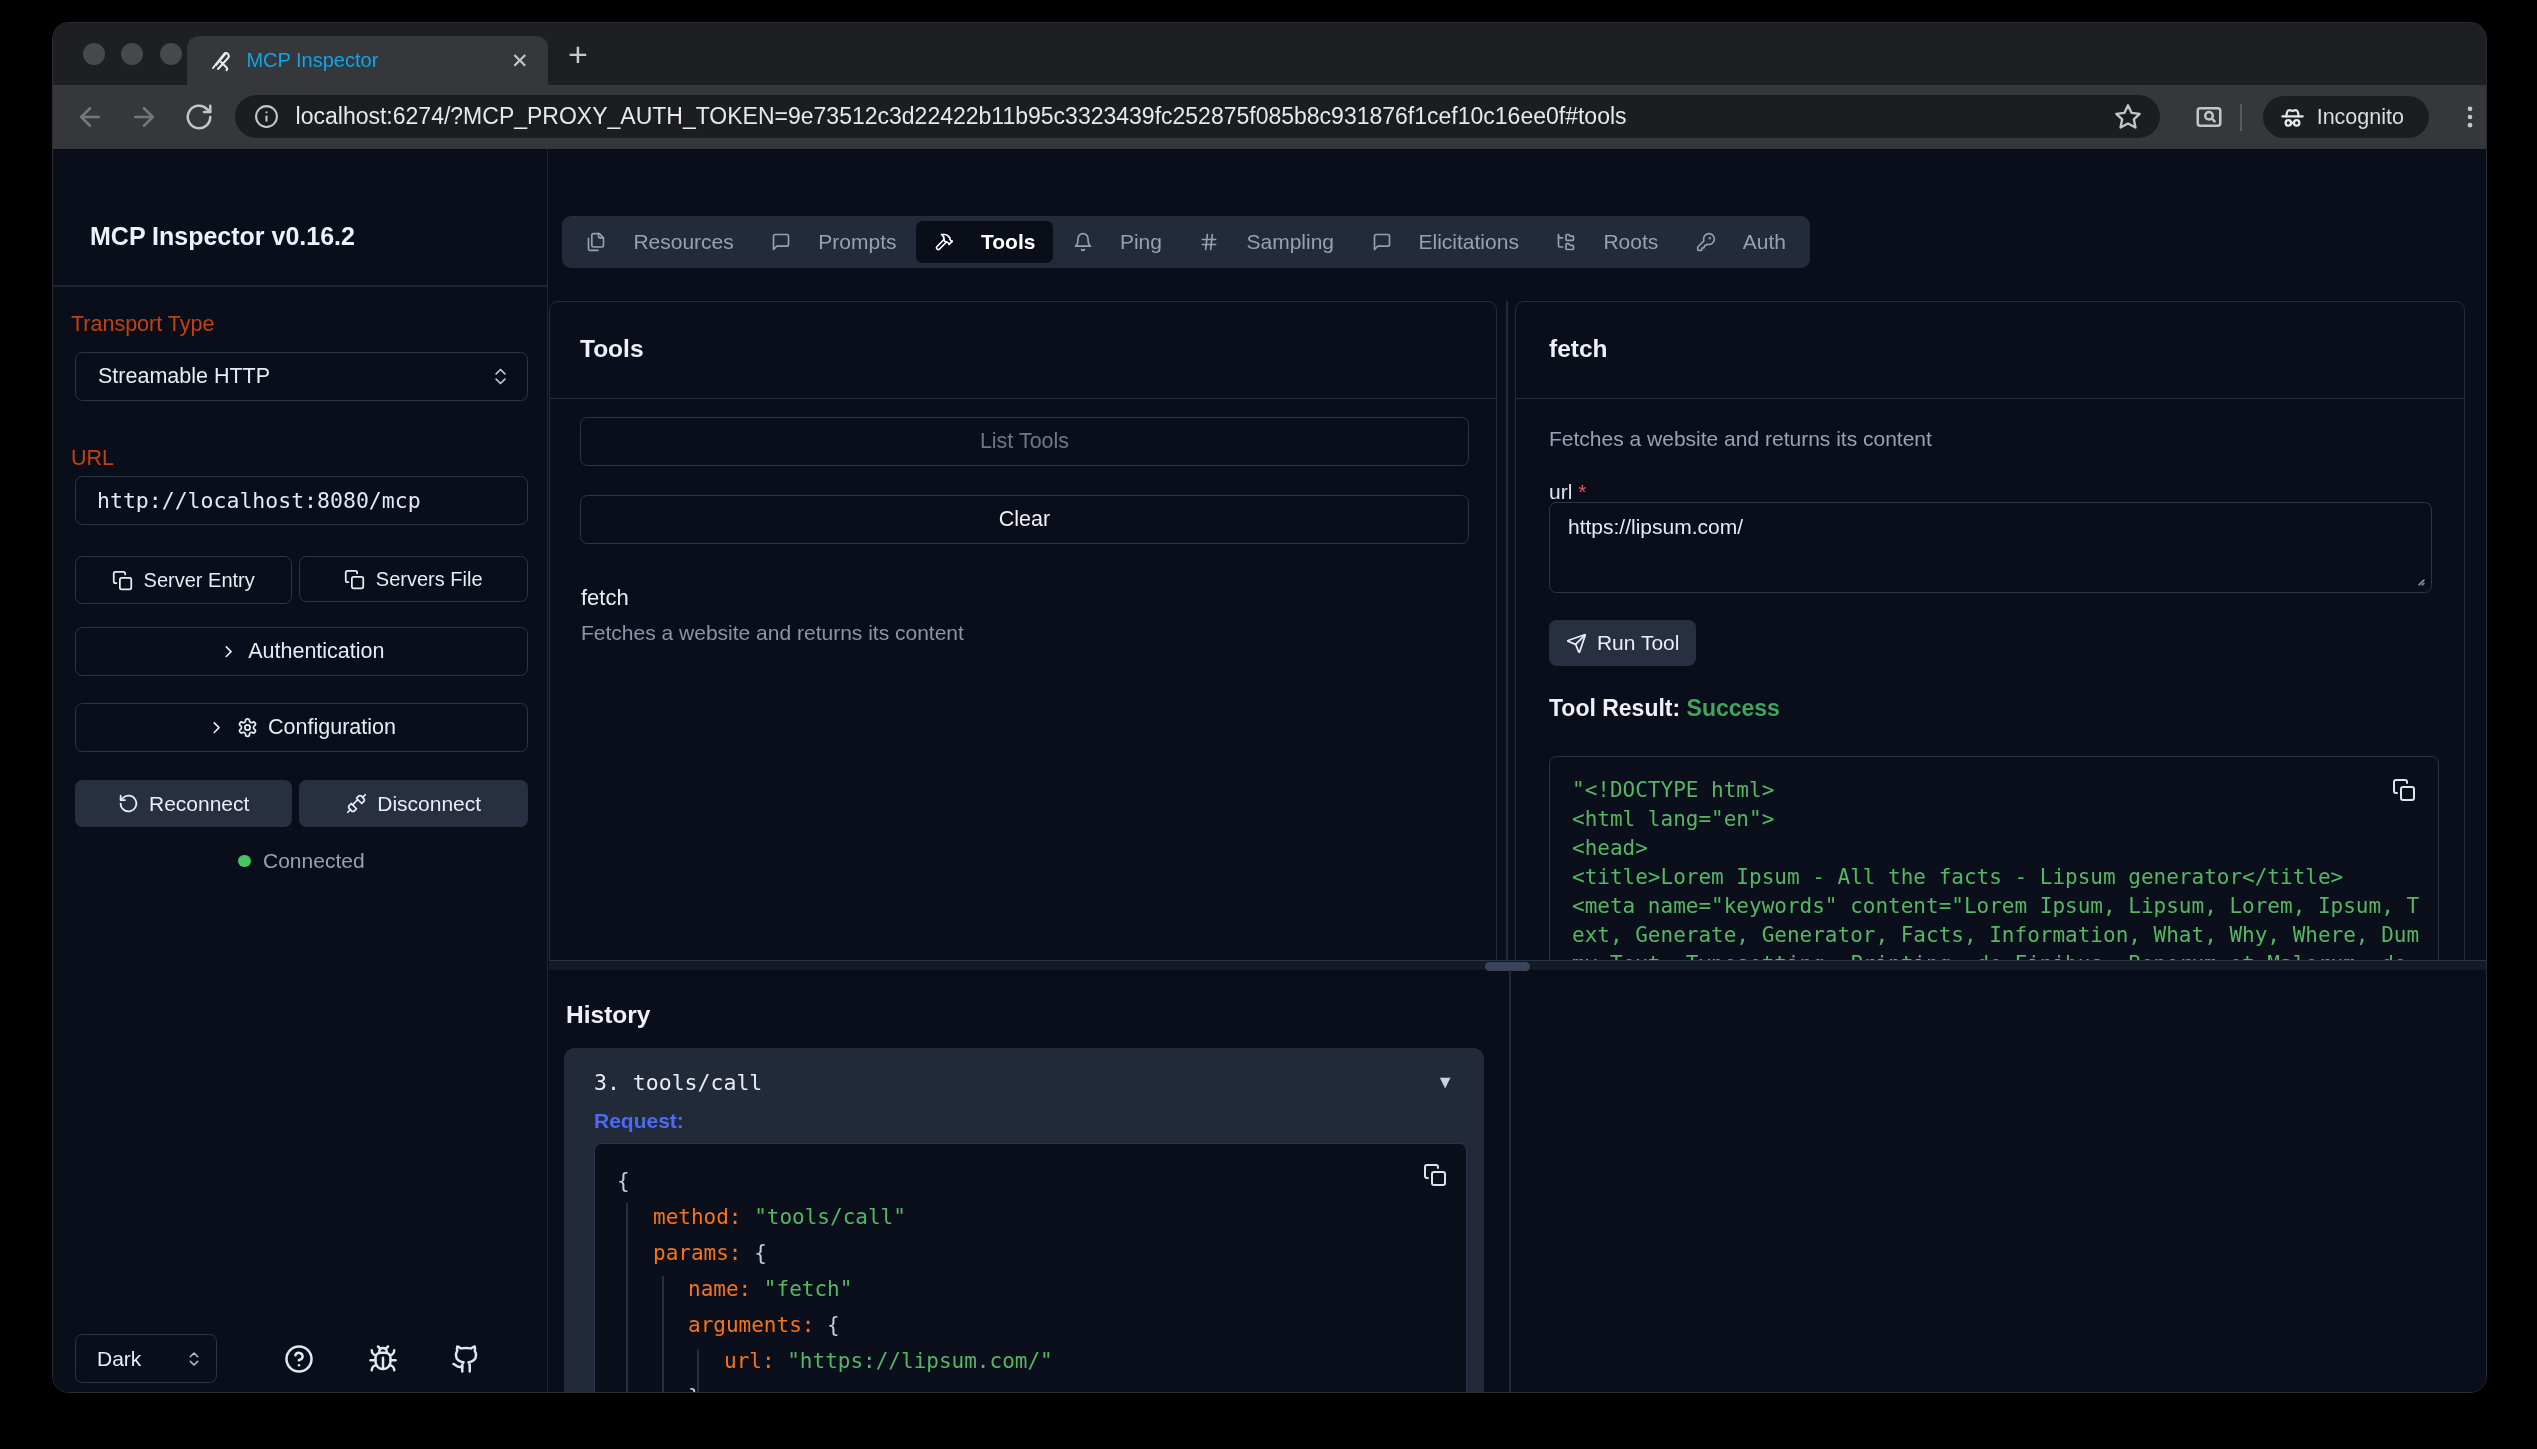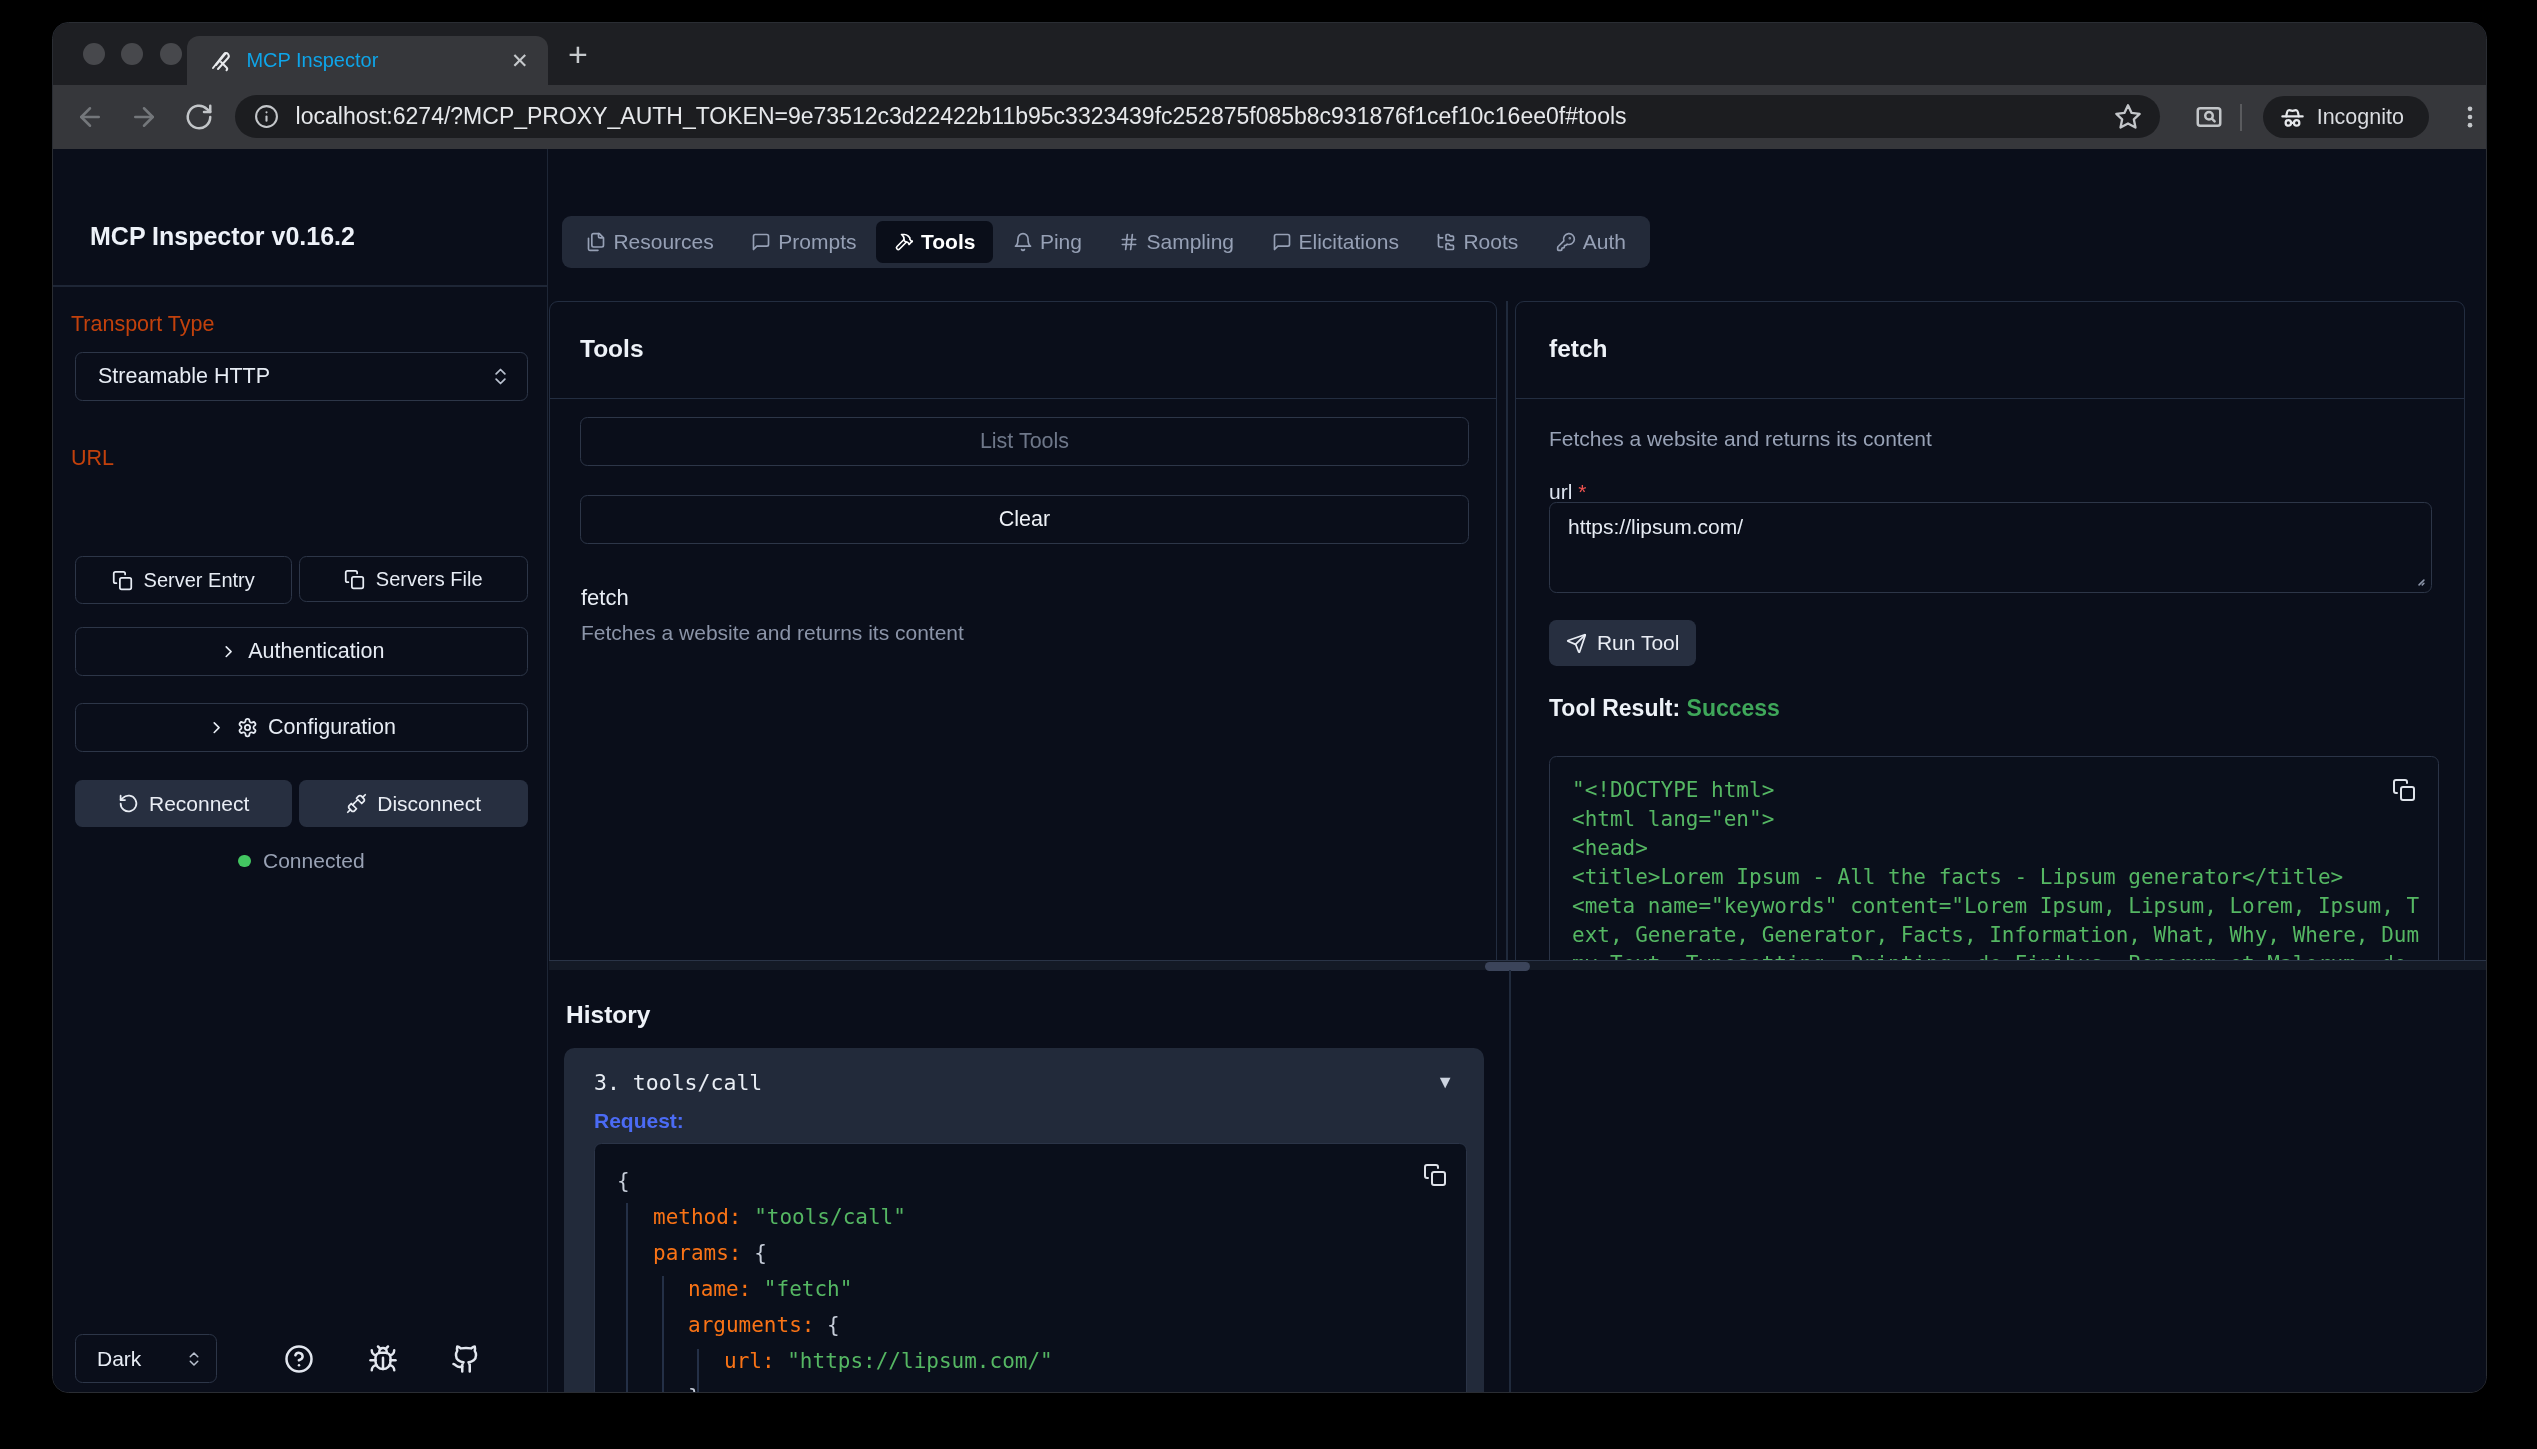--- a/index.html
+++ b/index.html
@@ -65,7 +65,7 @@
 
   
   .nav-strip { position:absolute; left:13.4px; top:67px; height:52px; background:#232a39; border-radius:9px; display:inline-flex; align-items:center; padding:0 6px; gap:1.5px; }
-  .nav-tab { display:flex; align-items:center; gap:7px; height:42px; padding:0 18px; border-radius:6.7px; color:#96a0b5; font-size:21px; }
+  .nav-tab { display:flex; align-items:center; gap:27px; height:42px; padding:0 18px; border-radius:6.7px; color:#96a0b5; font-size:21px; }
   .nav-tab svg { width:20px; height:20px; }
   .nav-tab.active { background:#0a0e19; color:#ffffff; font-weight:600; }
 

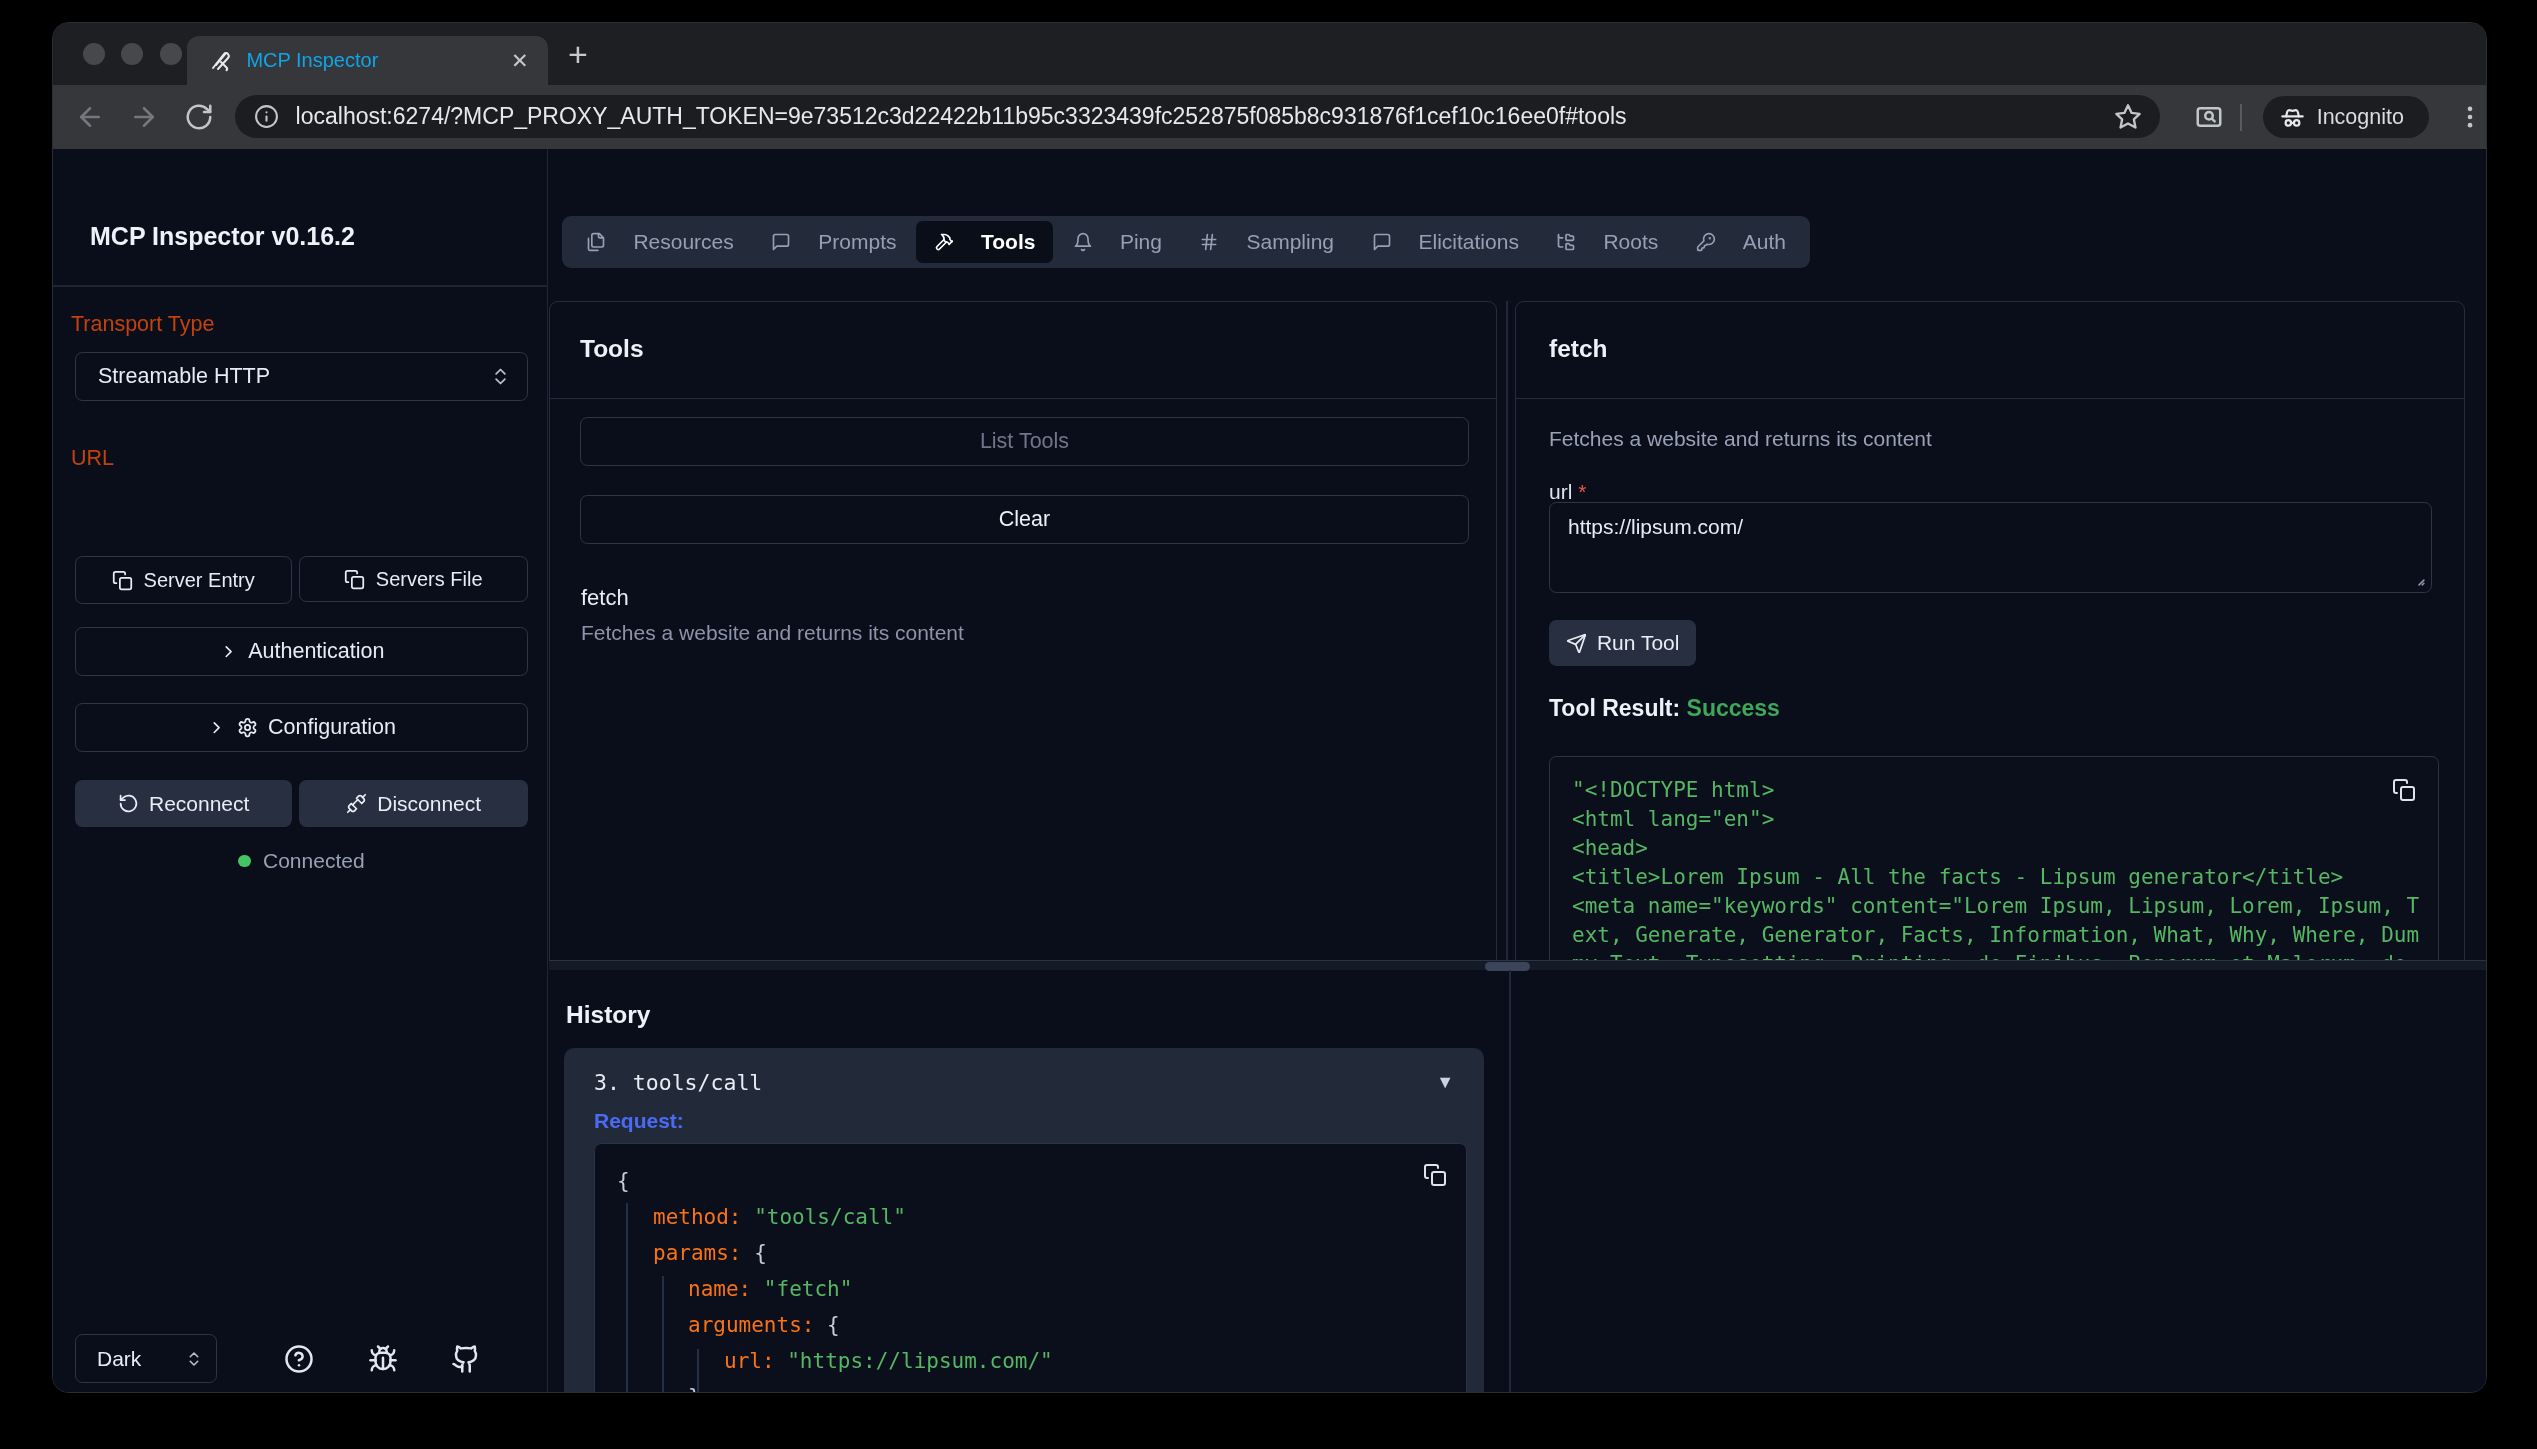--- a/index.html
+++ b/index.html
@@ -205,6 +205,9 @@
         </div>
 
         <div class="field-label" style="top:297px">URL</div>
+        <div class="text-input" style="top:327px">
+          <input value="http://localhost:8080/mcp" style="">
+        </div>
 
         <button class="outline-btn btn-server-entry">
           <svg class="s-icon" viewBox="0 0 24 24" fill="none" stroke="currentColor" stroke-width="2" stroke-linecap="round" stroke-linejoin="round">

